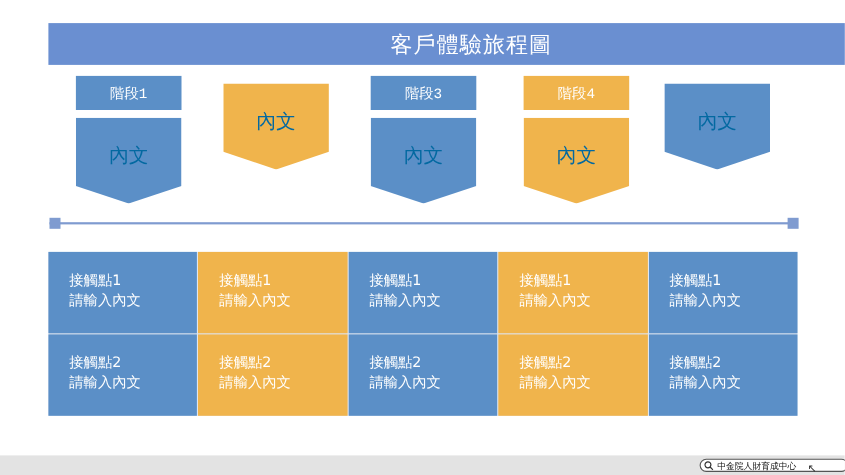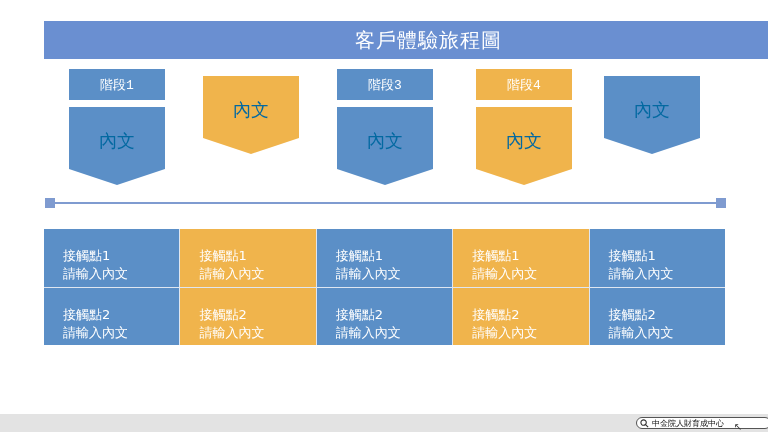--- a/index.html
+++ b/index.html
@@ -12,7 +12,7 @@
   .stage-body span{position:absolute;left:0;right:0;top:22px;text-align:center;color:#0369a1;font-size:18px;}
   .timeline{position:absolute;left:45px;top:202px;width:680px;height:2px;background:#7f9bd0;}
   .tl-cap{position:absolute;top:198px;width:10px;height:10px;background:#7f9bd0;}
-  .grid{position:absolute;left:44px;top:229px;width:681px;height:116px;display:grid;grid-template-columns:repeat(5,1fr);grid-template-rows:1fr 1fr;gap:1px;background:#dfe6f0;}
+  .grid{position:absolute;left:44px;top:229px;width:681px;height:149px;display:grid;grid-template-columns:repeat(5,1fr);grid-template-rows:1fr 1fr;gap:1px;background:#dfe6f0;}
   .cell{color:#fff;font-size:13px;line-height:18px;padding:18px 0 0 19px;box-sizing:border-box;}
   .footer{position:absolute;left:0;top:414px;width:768px;height:18px;background:#e3e3e3;}
   .search-pill{position:absolute;left:636px;top:417px;width:135px;height:12px;border:1px solid #555;border-radius:7px;background:#fff;display:flex;align-items:center;font-size:8px;color:#111;padding-left:3px;box-sizing:border-box;}

